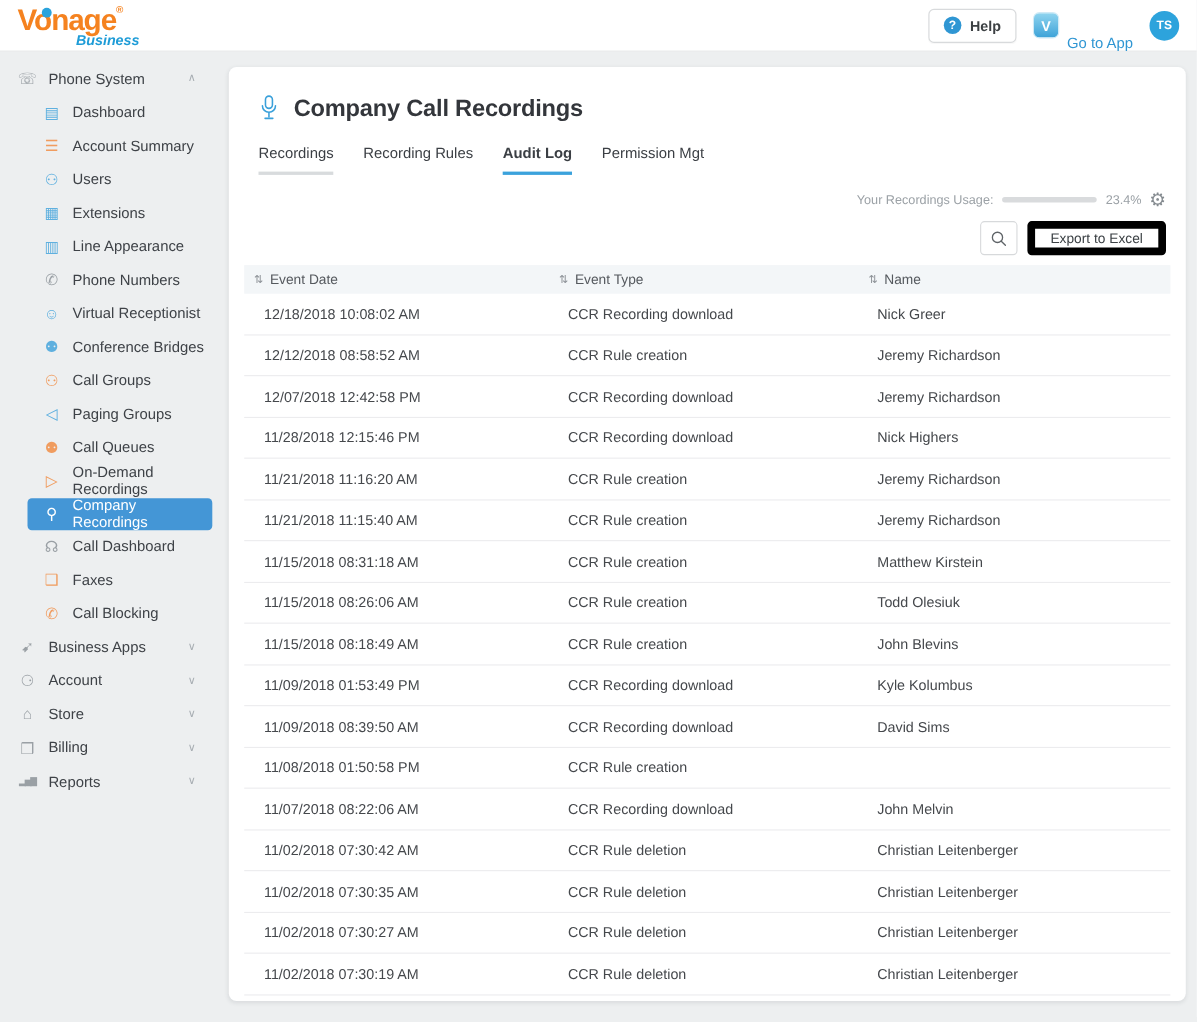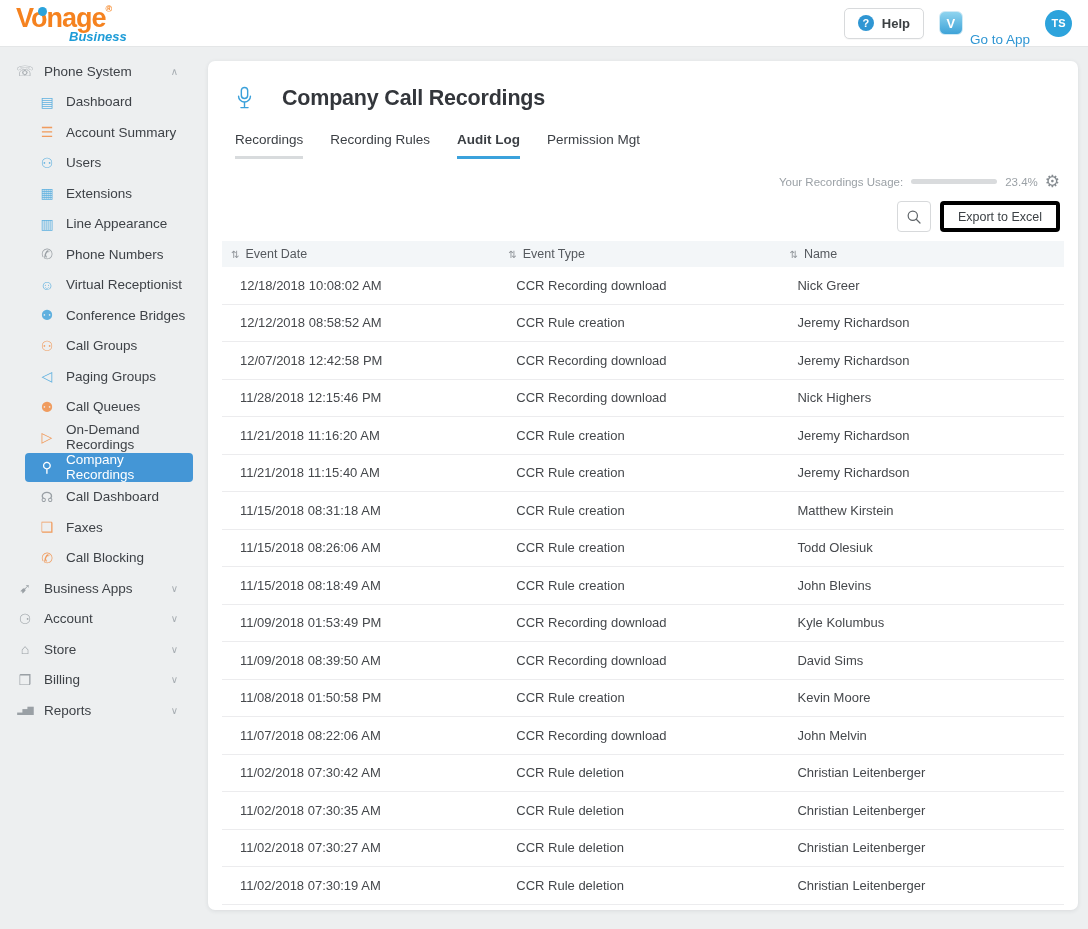--- a/index.html
+++ b/index.html
@@ -82,7 +82,7 @@
     overflow:hidden;
   }
   .card-head { padding:24px 18px 0 27px; }
-  .title-row { display:flex; align-items:center; gap:28px; }
+  .title-row { display:flex; align-items:center; gap:13px; }
   .page-title { font-size:21.5px; font-weight:700; color:#33363b; letter-spacing:-0.2px; }
   .mic-svg { width:19px; height:27px; color:#3aa0da; }
 

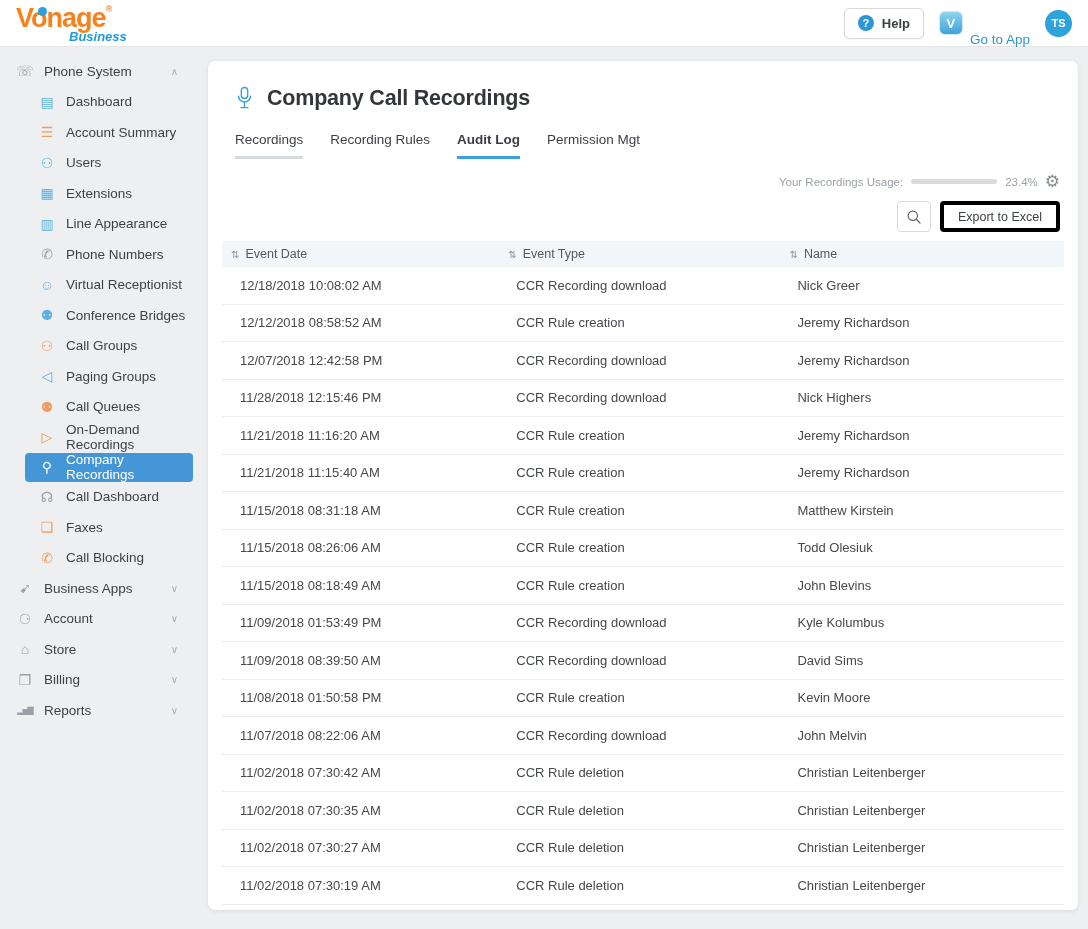--- a/index.html
+++ b/index.html
@@ -115,7 +115,7 @@
   }
   .icon-btn svg { width:16px; height:16px; }
   .export-btn {
-    height:31px; padding:0 14px; background:#fff; border:4px solid #000000; border-radius:4px;
+    height:31px; padding:0 14px; background:#fff; border:7px solid #000000; border-radius:4px;
     font-size:12.5px; color:#3c4145; cursor:pointer; font-family:"Liberation Sans",sans-serif;
   }
 

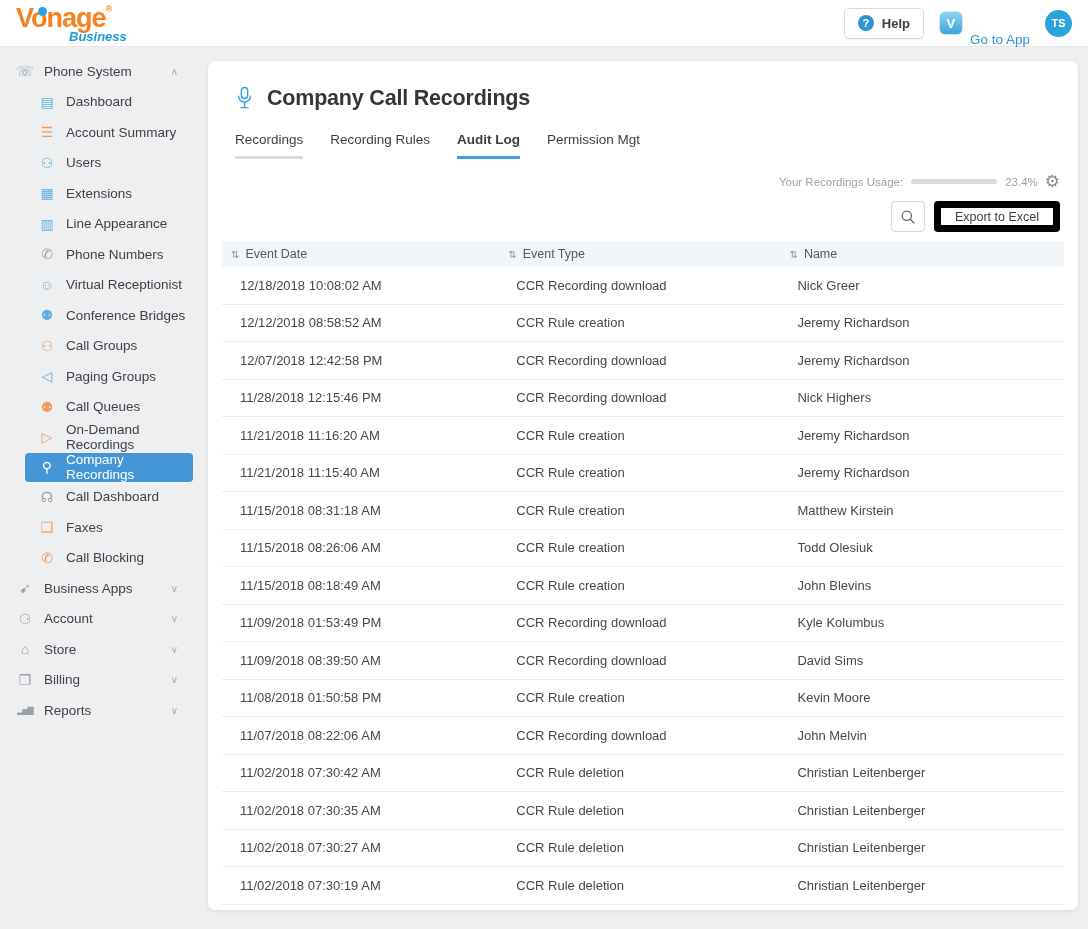--- a/index.html
+++ b/index.html
@@ -405,7 +405,6 @@
         <div class="t-row">
         <div class="t-cell">11/08/2018 01:50:58 PM</div>
         <div class="t-cell">CCR Rule creation</div>
-        <div class="t-cell">Kevin Moore</div>
       </div>
         <div class="t-row">
         <div class="t-cell">11/07/2018 08:22:06 AM</div>

